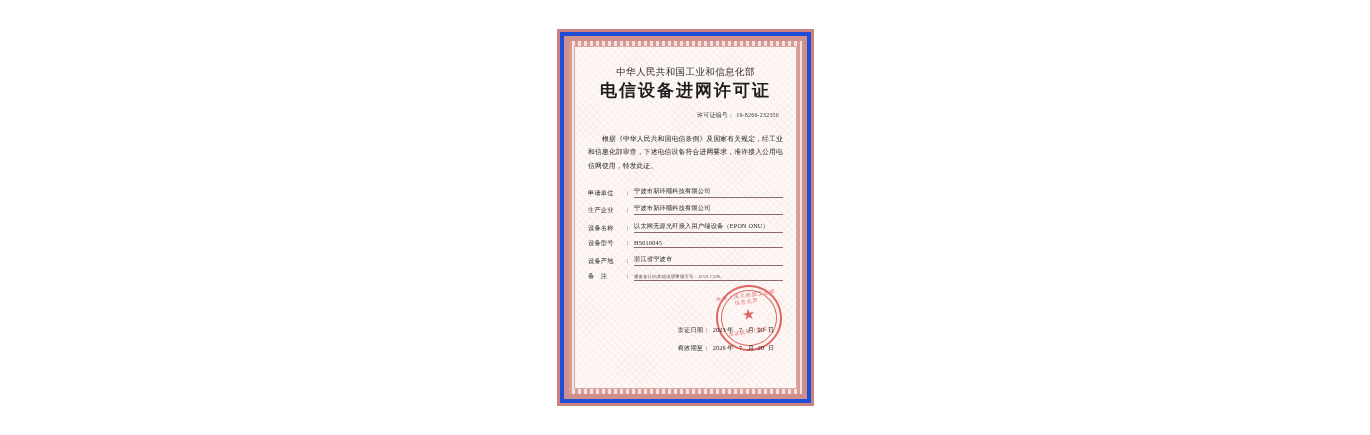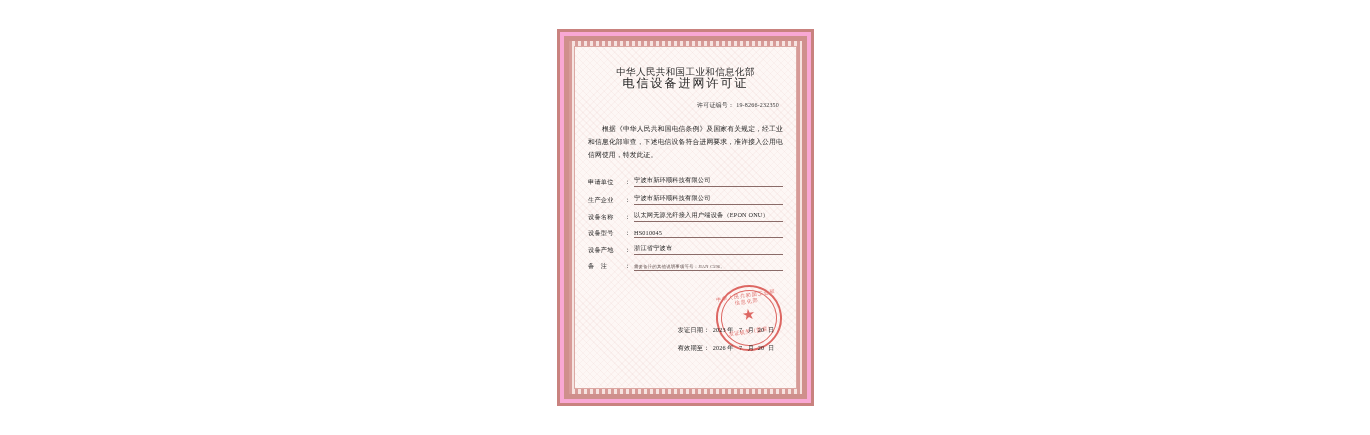--- a/index.html
+++ b/index.html
@@ -26,7 +26,7 @@
     top: 29px;
     width: 257px;
     height: 377px;
-    background: #f9a8d4;
+    background: #1d4ed8;
     box-sizing: border-box;
     border: 3px solid #c9827f;
     padding: 4px;

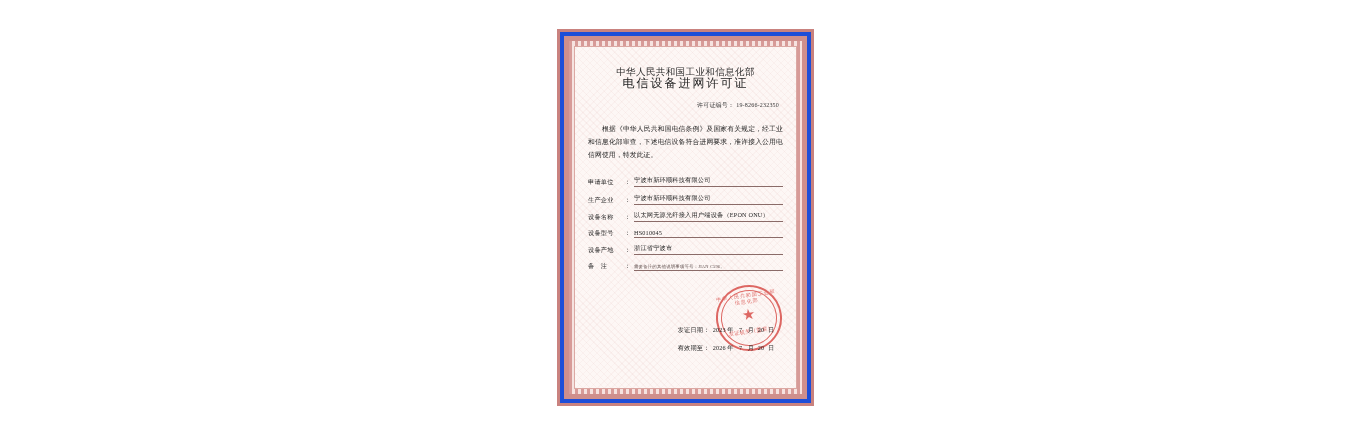--- a/index.html
+++ b/index.html
@@ -74,10 +74,11 @@
   .cert-title {
     position: relative;
     text-align: center;
-    font-size: 12px;
-    font-weight: normal;
+    font-size: 17px;
+    font-weight: bold;
     letter-spacing: 2px;
     color: #1d1d1d;
+    margin-top: 5px;
     line-height: 1.1;
   }
   .cert-license-no {

